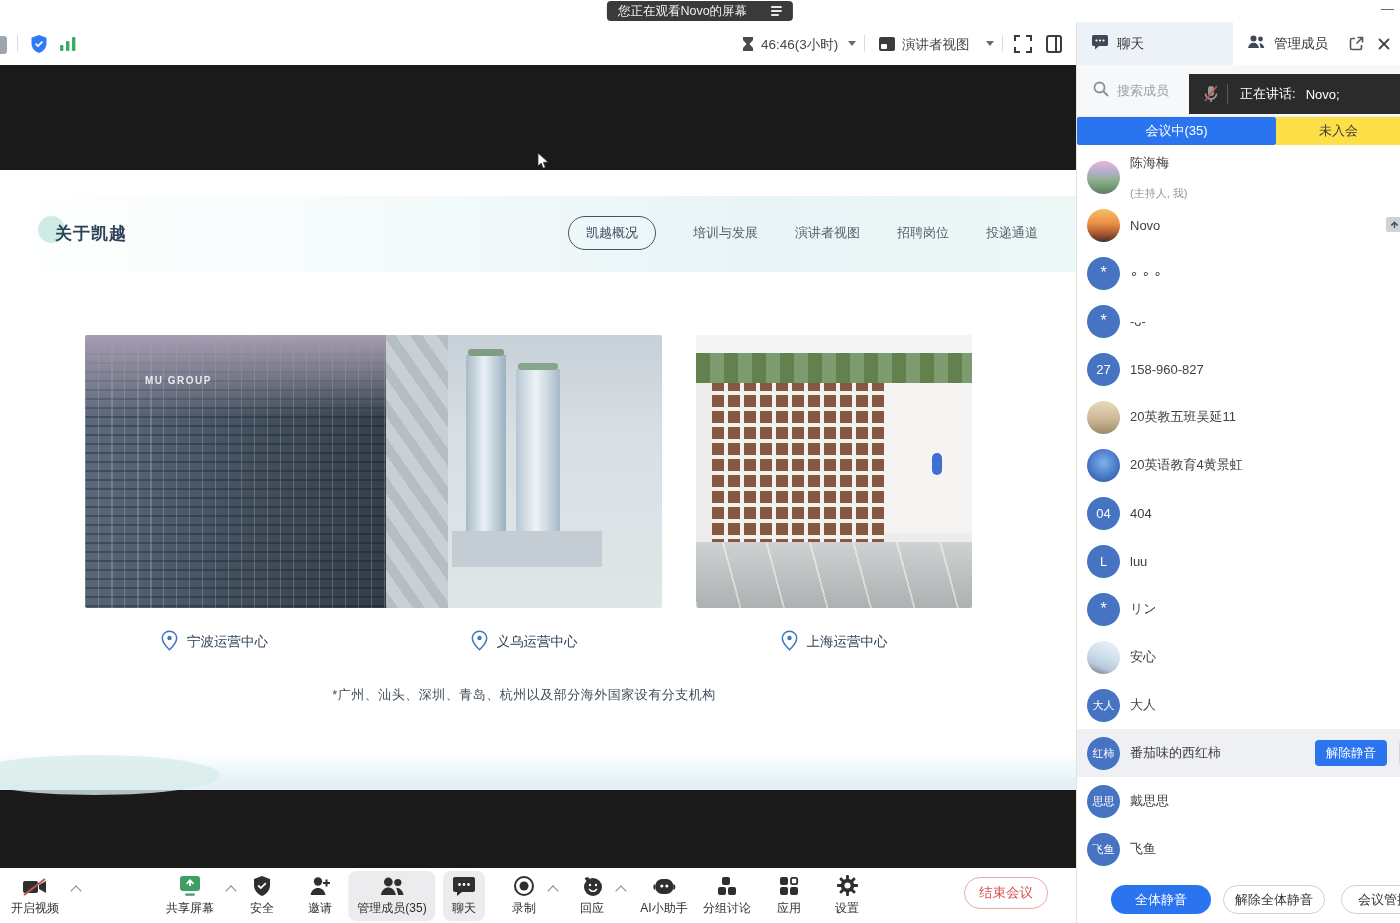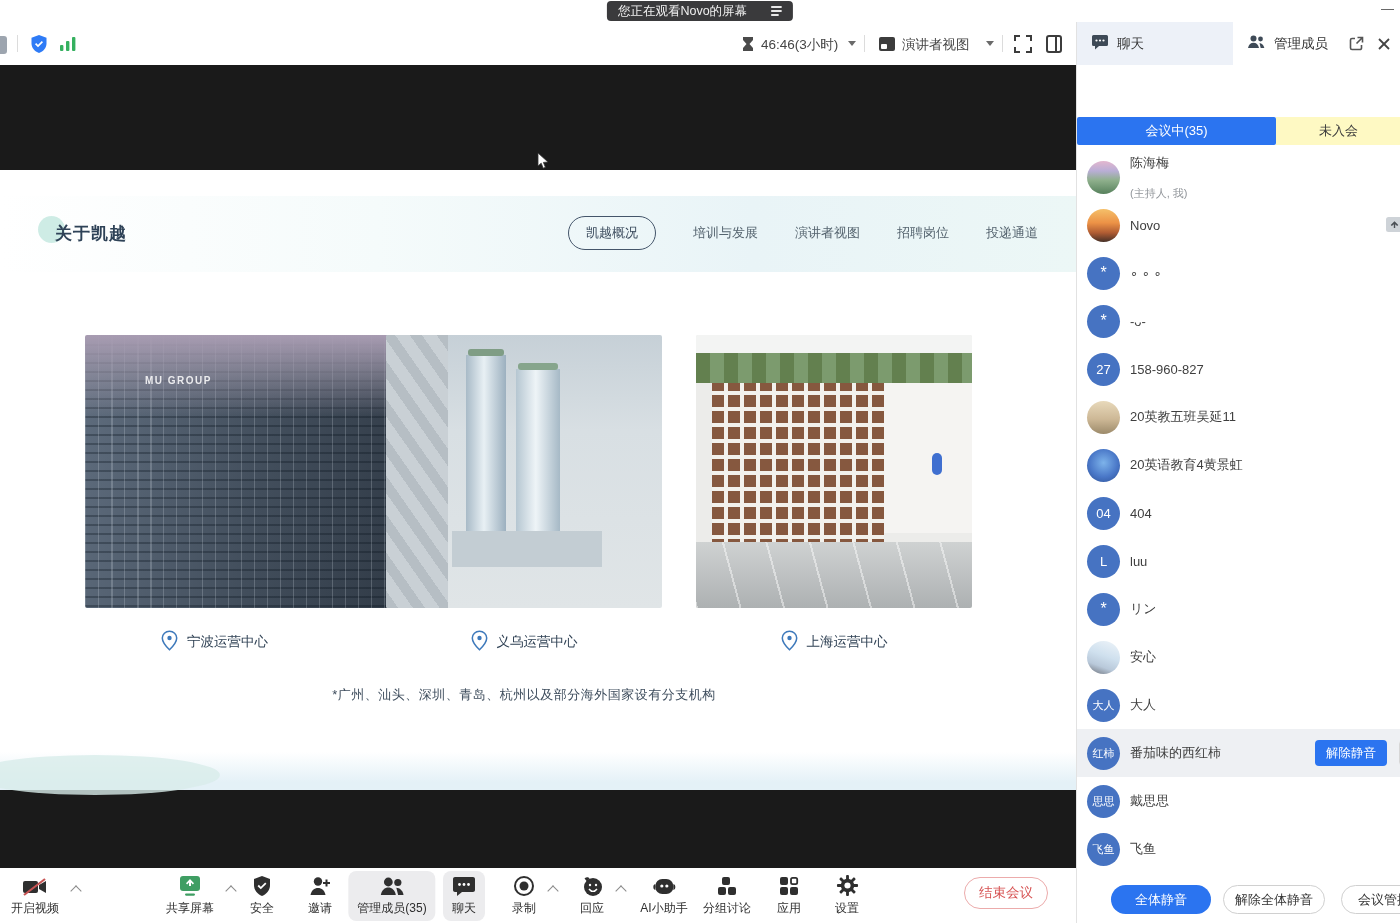--- a/index.html
+++ b/index.html
@@ -418,6 +418,30 @@
       </div>
     </div>
 
+    <div class="panel-search">
+      <div class="search-field">
+        <span>
+          <svg width="16" height="16" viewBox="0 0 16 16" fill="none" stroke="#8a8f96" stroke-width="1.8">
+              <circle cx="6.5" cy="6.5" r="5"></circle>
+              <line x1="10.5" y1="10.5" x2="15" y2="15"></line>
+            </svg>
+        </span>
+        <span>搜索成员</span>
+      </div>
+      <div class="speak-overlay">
+        <span style="margin-left:14px;display:flex;">
+          <svg width="16" height="20" viewBox="0 0 16 20">
+              <rect x="5" y="2" width="6" height="10" rx="3" fill="#9a9a9a"></rect>
+              <path d="M2.5 9.5a5.5 5.5 0 0 0 11 0" stroke="#9a9a9a" stroke-width="1.6" fill="none"></path>
+              <line x1="8" y1="15" x2="8" y2="18" stroke="#9a9a9a" stroke-width="1.6"></line>
+              <line x1="2" y1="17" x2="14" y2="2" stroke="#c0504d" stroke-width="1.8"></line>
+            </svg>
+        </span>
+        <span class="od"></span>
+        <span>正在讲话:</span>
+        <span style="margin-left:10px;">Novo;</span>
+      </div>
+    </div>
 
     <div class="panel-tabs">
       <div class="ptab-in">会议中(35)</div>

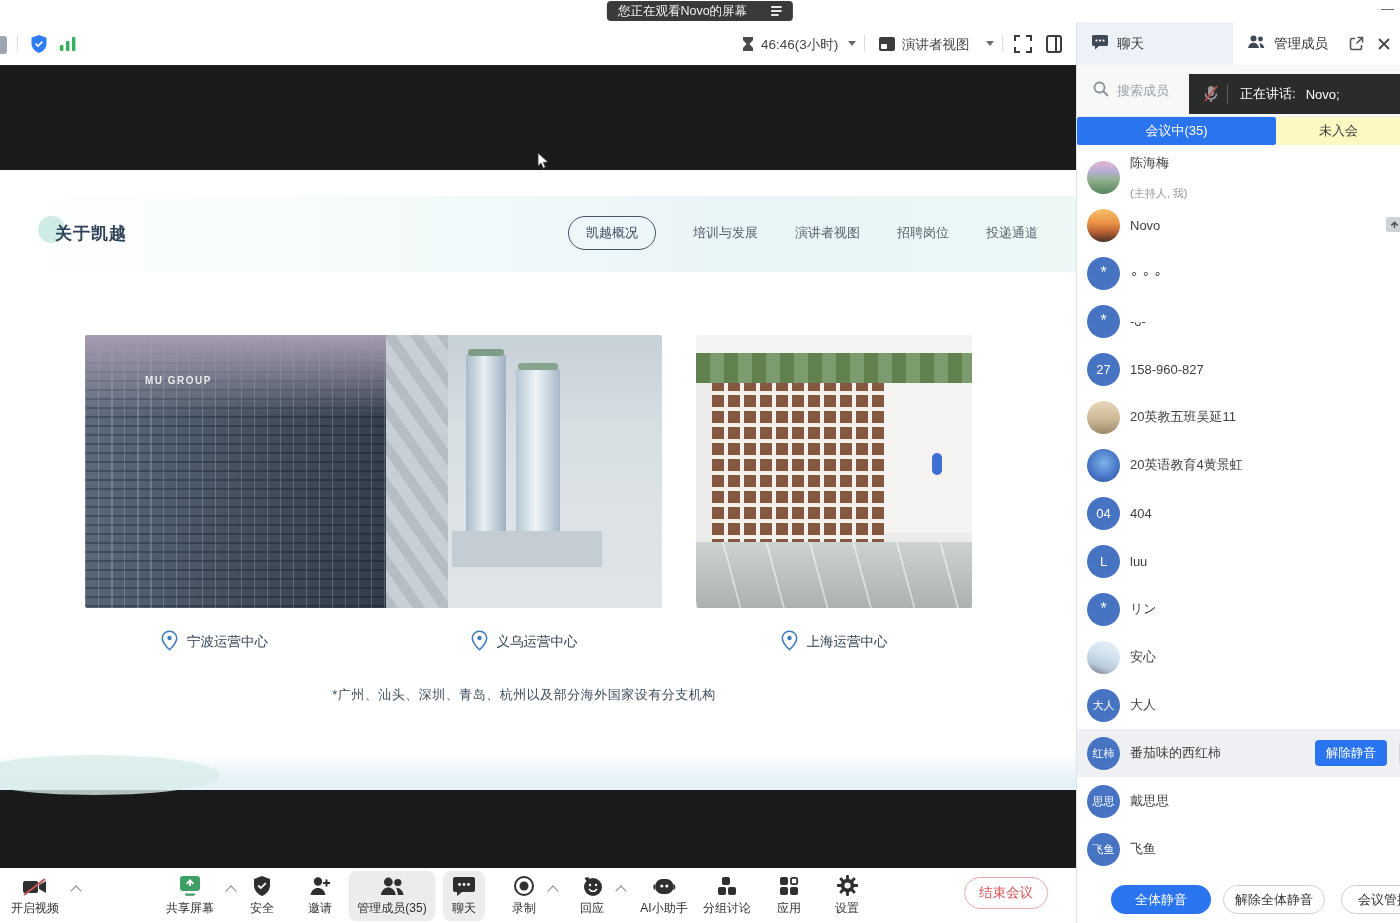--- a/index.html
+++ b/index.html
@@ -85,7 +85,7 @@
   .speak-overlay .od{width:1px;height:20px;background:#5a5a5a;margin:0 12px 0 8px;}
   .panel-tabs{position:absolute;left:0;top:95px;width:324px;height:28px;}
   .ptab-in{position:absolute;left:0;top:0;width:199px;height:28px;background:#2b74f0;color:#fff;font-size:13px;text-align:center;line-height:28px;border-radius:2px;}
-  .ptab-out{position:absolute;left:199px;top:0;width:125px;height:28px;background:#fef9c3;color:#3c3c3c;font-size:13px;text-align:center;line-height:28px;}
+  .ptab-out{position:absolute;left:199px;top:0;width:125px;height:28px;background:#fde047;color:#3c3c3c;font-size:13px;text-align:center;line-height:28px;}
   #member-list{position:absolute;left:0;top:123px;width:324px;height:732px;overflow:hidden;padding-top:8px;box-sizing:border-box;}
   .mrow{position:relative;height:48px;display:flex;align-items:center;padding-left:10px;box-sizing:border-box;}
   .mrow.hl{background:#eef0f3;}

